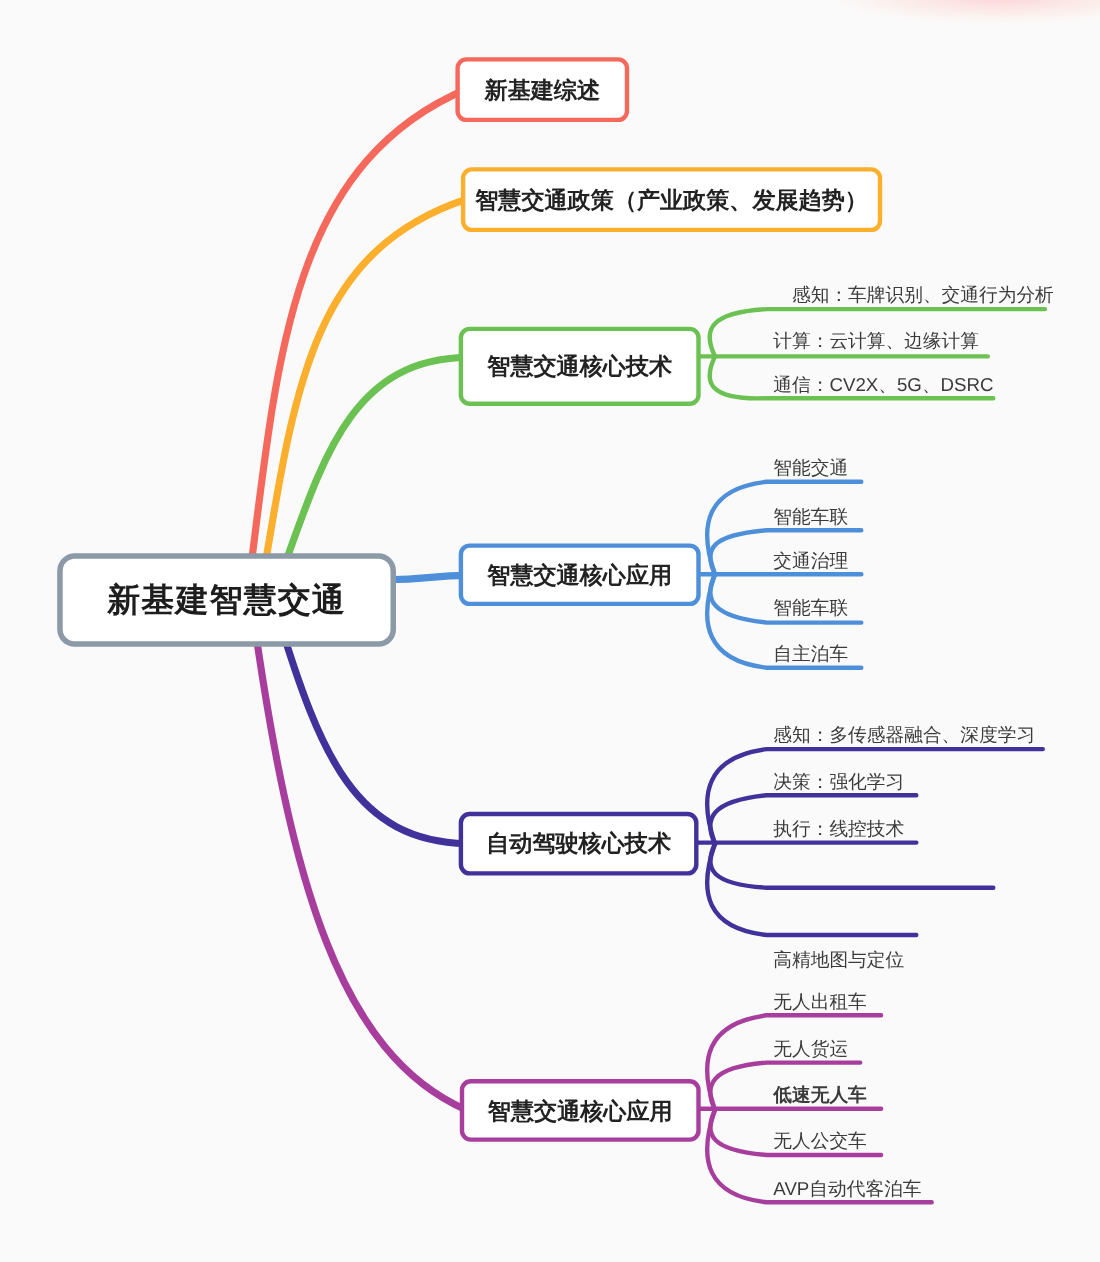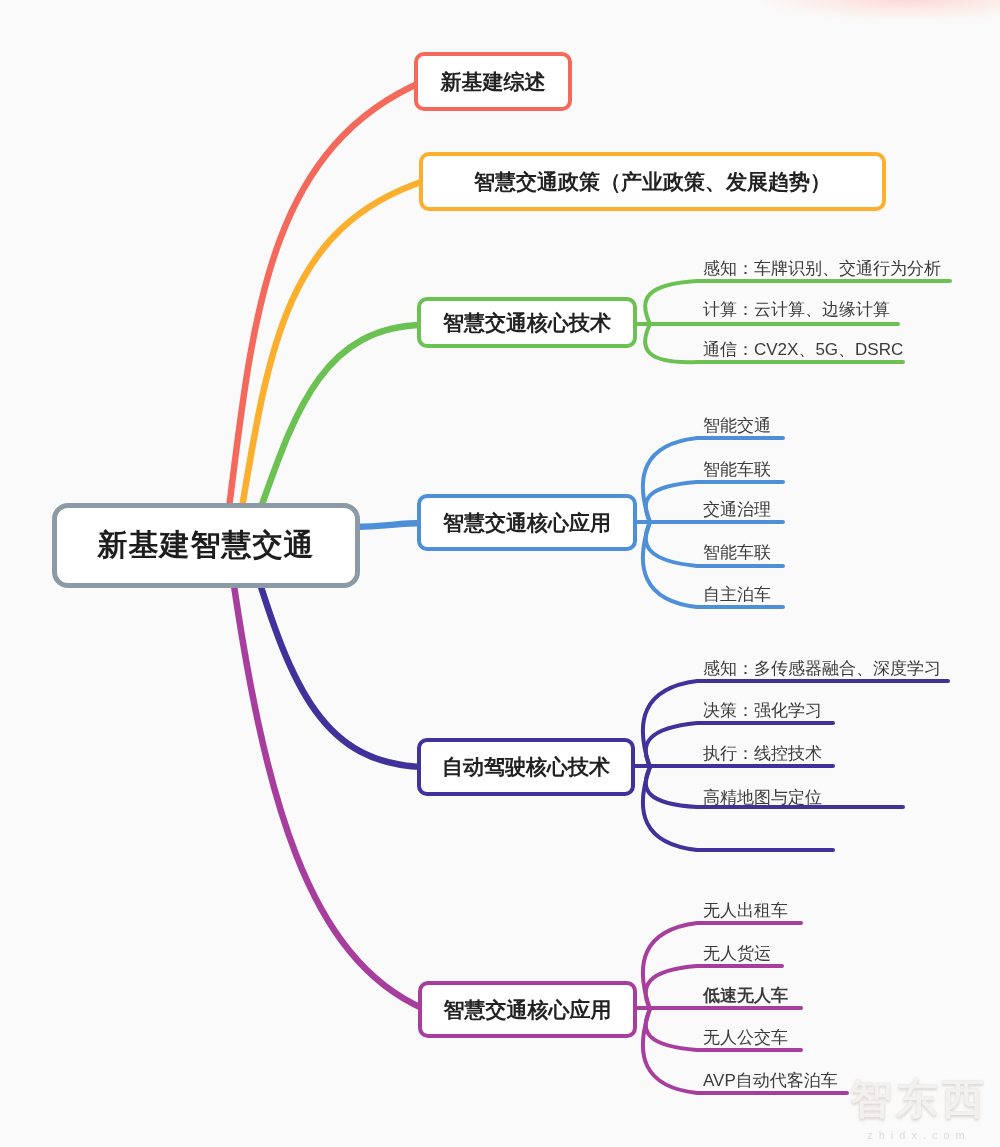--- a/index.html
+++ b/index.html
@@ -100,7 +100,7 @@
 
   <div class="node branch b0" style="left: 414px; top: 52px; width: 158px; height: 59px; border-color: rgb(244, 105, 91);">新基建综述</div>
 
-  <div class="node branch b1" style="left: 419px; top: 152px; width: 467px; height: 59px; border-color: rgb(251, 175, 45);">智慧交通政策（产业政策、发展趋势）</div>
+  <div class="node branch b1" style="left: 419px; top: 152px; width: 383px; height: 59px; border-color: rgb(251, 175, 45);">智慧交通政策（产业政策、发展趋势）</div>
 
   <div class="node branch b2" style="left: 417px; top: 297px; width: 220px; height: 51px; border-color: rgb(108, 193, 83);">智慧交通核心技术</div>
 

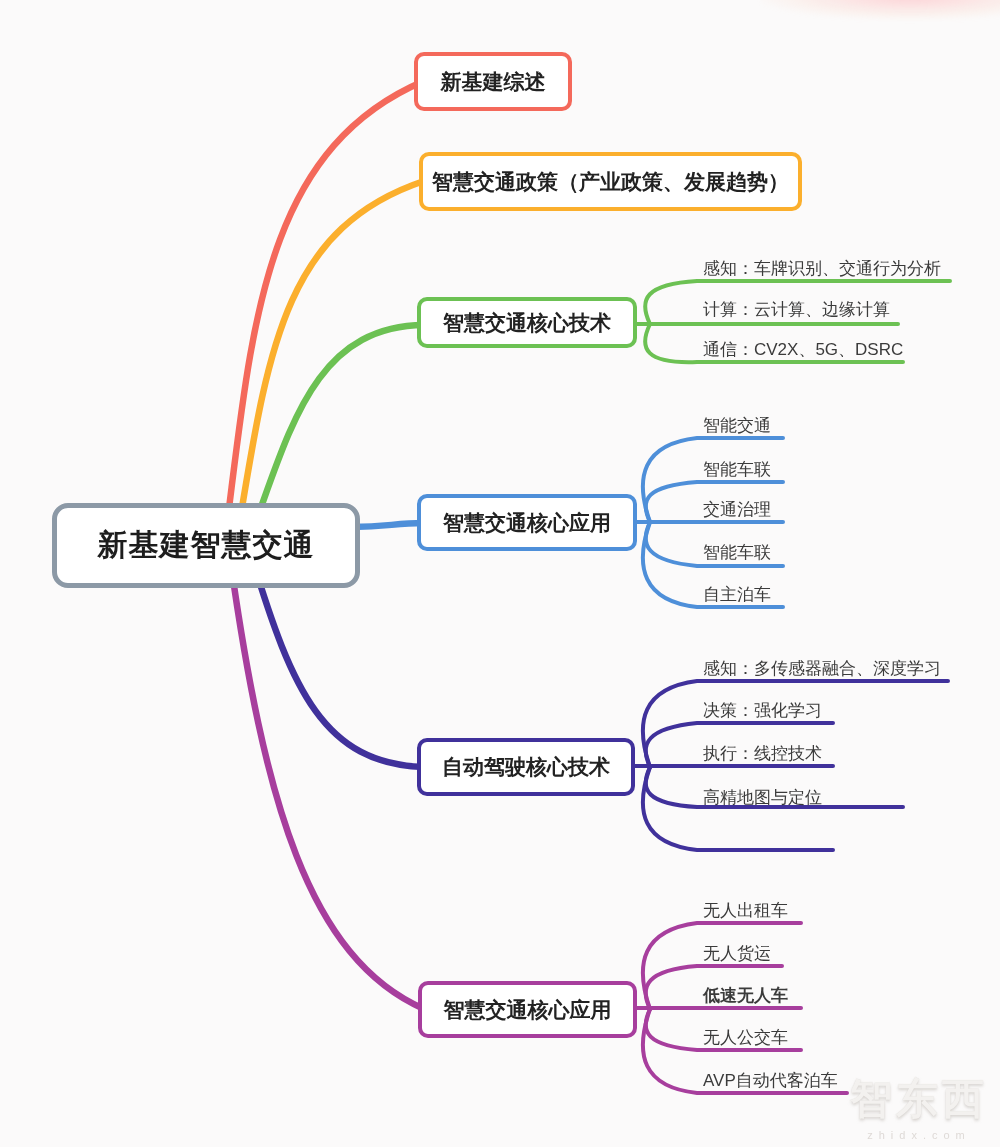--- a/index.html
+++ b/index.html
@@ -110,7 +110,7 @@
 
   <div class="node branch b5" style="left: 418px; top: 981px; width: 219px; height: 57px; border-color: rgb(167, 62, 157);">智慧交通核心应用</div>
 
-  <div class="leaf" style="top:255px;">感知：车牌识别、交通行为分析</div>
+  <div class="leaf" style="top:255px;margin-left:17px;">感知：车牌识别、交通行为分析</div>
   <div class="leaf" style="top:296px;">计算：云计算、边缘计算</div>
   <div class="leaf" style="top:336px;">通信：CV2X、5G、DSRC</div>
 

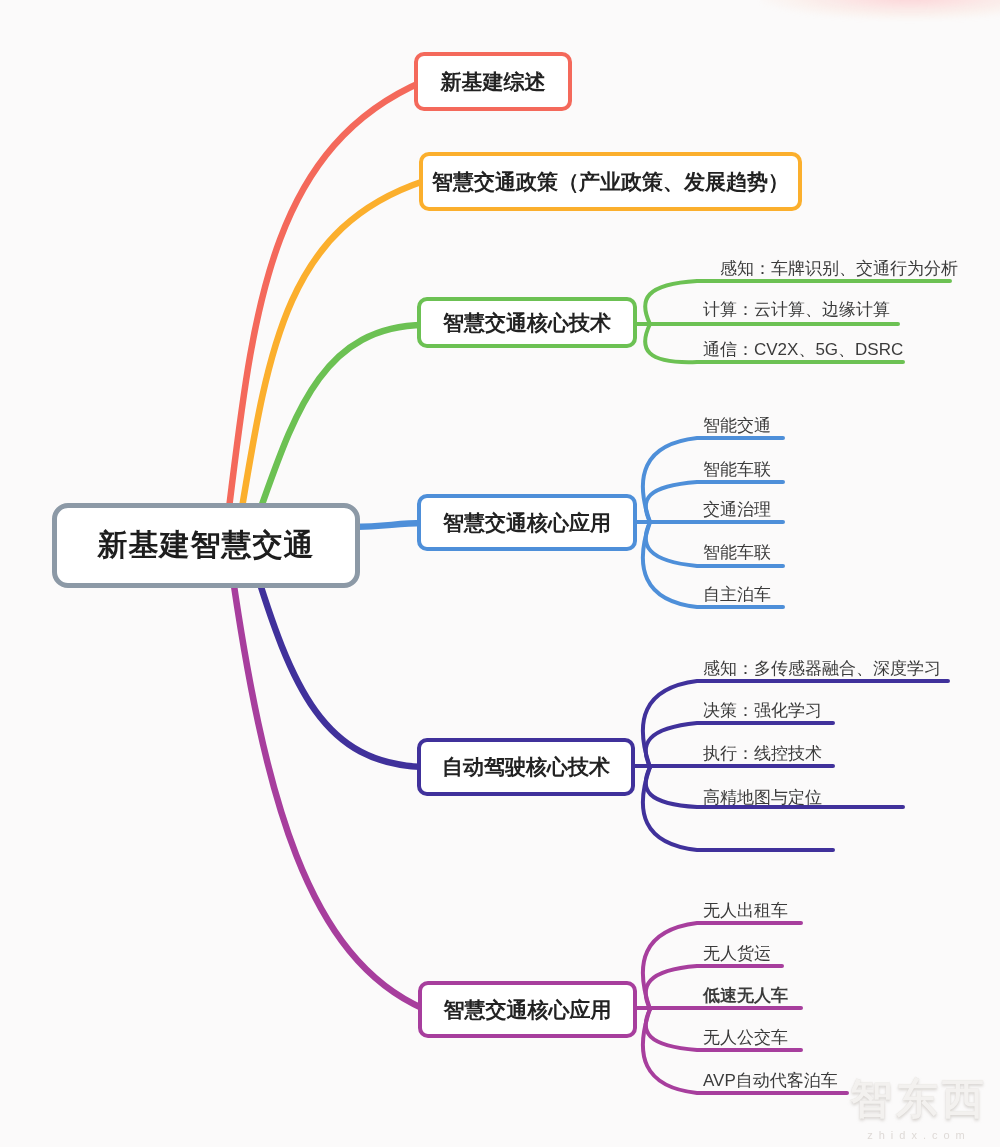--- a/index.html
+++ b/index.html
@@ -102,7 +102,7 @@
 
   <div class="node branch b1" style="left: 419px; top: 152px; width: 383px; height: 59px; border-color: rgb(251, 175, 45);">智慧交通政策（产业政策、发展趋势）</div>
 
-  <div class="node branch b2" style="left: 417px; top: 297px; width: 220px; height: 51px; border-color: rgb(108, 193, 83);">智慧交通核心技术</div>
+  <div class="node branch b2" style="left: 417px; top: 297px; width: 220px; height: 72px; border-color: rgb(108, 193, 83);">智慧交通核心技术</div>
 
   <div class="node branch b3" style="left: 417px; top: 494px; width: 220px; height: 57px; border-color: rgb(78, 143, 217);">智慧交通核心应用</div>
 

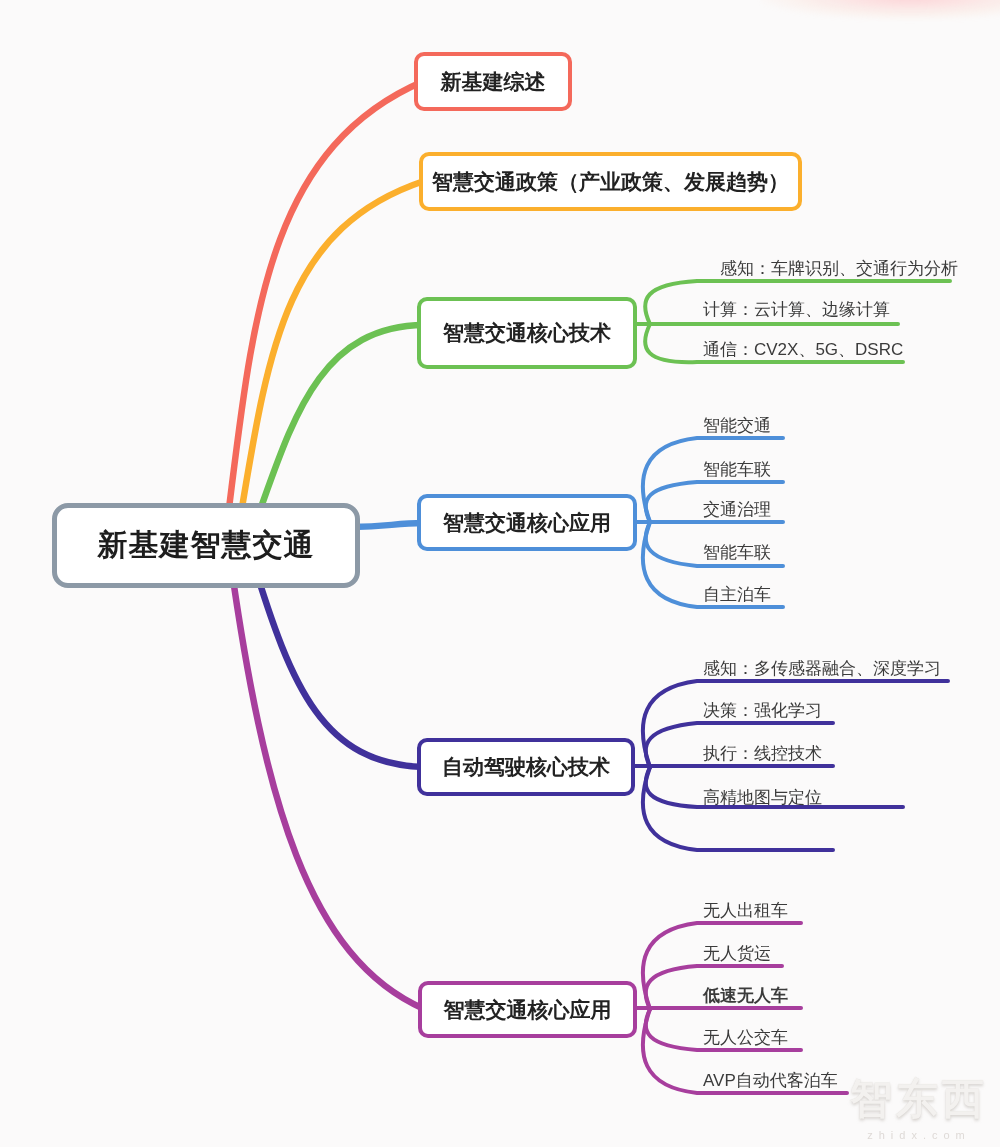--- a/index.html
+++ b/index.html
@@ -123,7 +123,7 @@
   <div class="leaf" style="top:655px;">感知：多传感器融合、深度学习</div>
   <div class="leaf" style="top:697px;">决策：强化学习</div>
   <div class="leaf" style="top:740px;">执行：线控技术</div>
-  <div class="leaf" style="top:784px;">高精地图与定位</div>
+  <div class="leaf" style="top:859px;">高精地图与定位</div>
 
   <div class="leaf" style="top:897px;">无人出租车</div>
   <div class="leaf" style="top:940px;">无人货运</div>

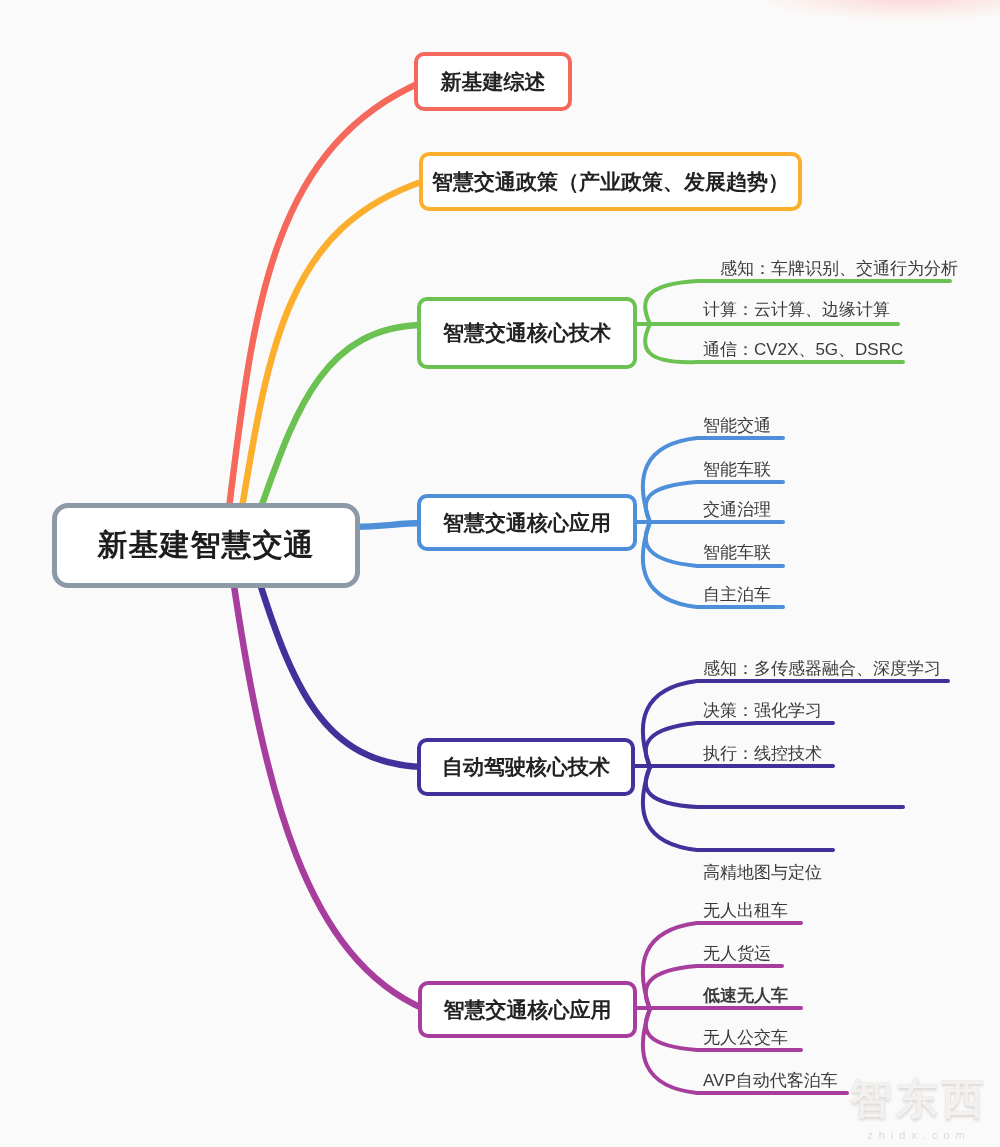--- a/index.html
+++ b/index.html
@@ -131,10 +131,6 @@
   <div class="leaf" style="top:1024px;">无人公交车</div>
   <div class="leaf" style="top:1067px;">AVP自动代客泊车</div>
 
-  <div class="watermark">
-    <div class="brand">智东西</div>
-    <div class="domain">zhidx.com</div>
-  </div>
 
 </div>
 

